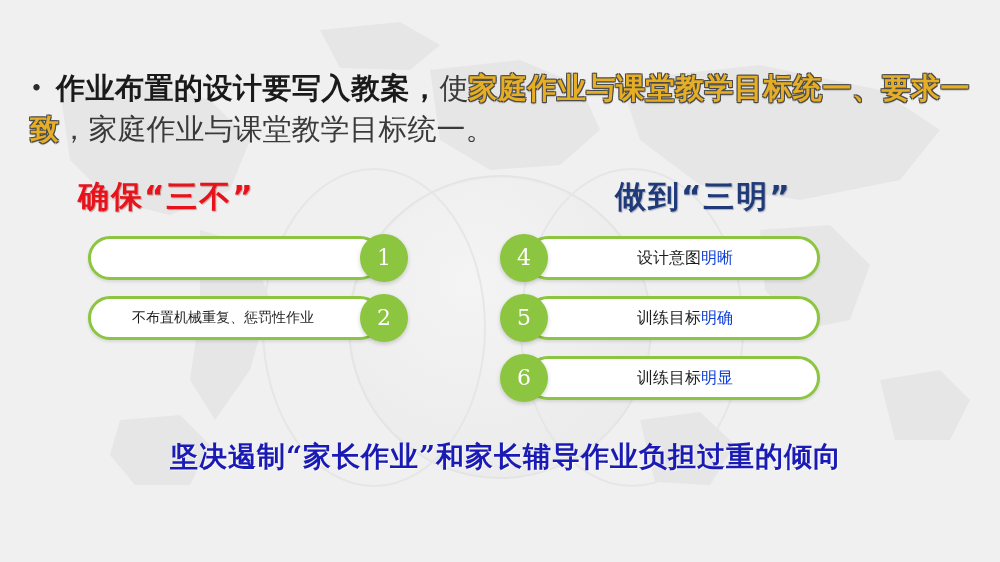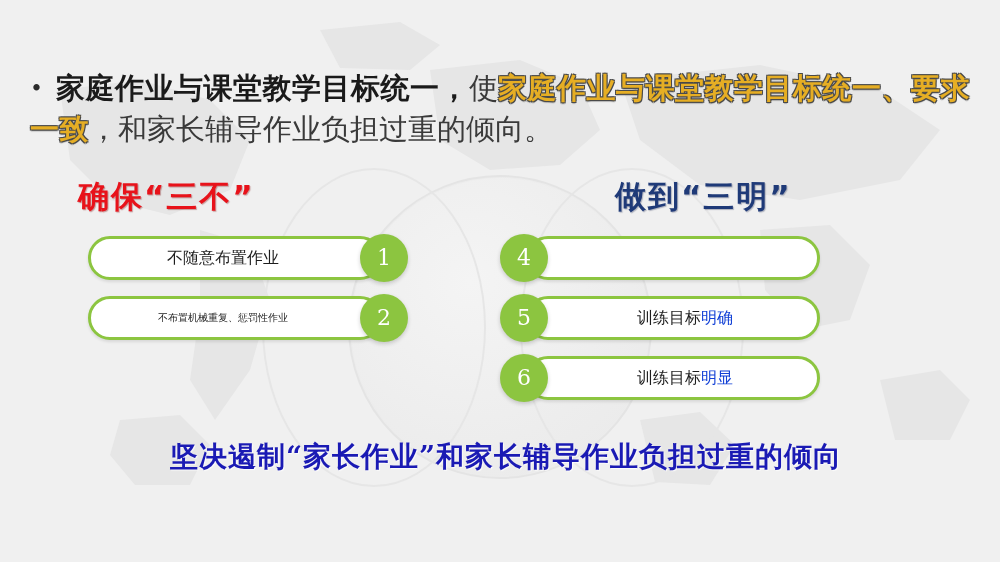--- a/index.html
+++ b/index.html
@@ -221,7 +221,7 @@
   <div id="wm-globe-l" class="wm"></div>
   <div id="wm-globe-r" class="wm"></div>
 
-  <div id="lead"><span class="bullet">•</span><span class="bold-dark">家庭作业与课堂教学目标统一，</span><span class="plain">使</span><span class="gold">家庭作业与课堂教学目标统一、要求一致</span><span class="plain">，和家长辅导作业负担过重的倾向。</span></div>
+  <div id="lead"><span class="bullet">•</span><span class="bold-dark">作业布置的设计要写入教案，</span><span class="plain">使</span><span class="gold">家庭作业与课堂教学目标统一、要求一致</span><span class="plain">，和家长辅导作业负担过重的倾向。</span></div>
 
   <div id="head-left" class="sec-head">确保“三不”</div>
   <div id="head-right" class="sec-head">做到“三明”</div>

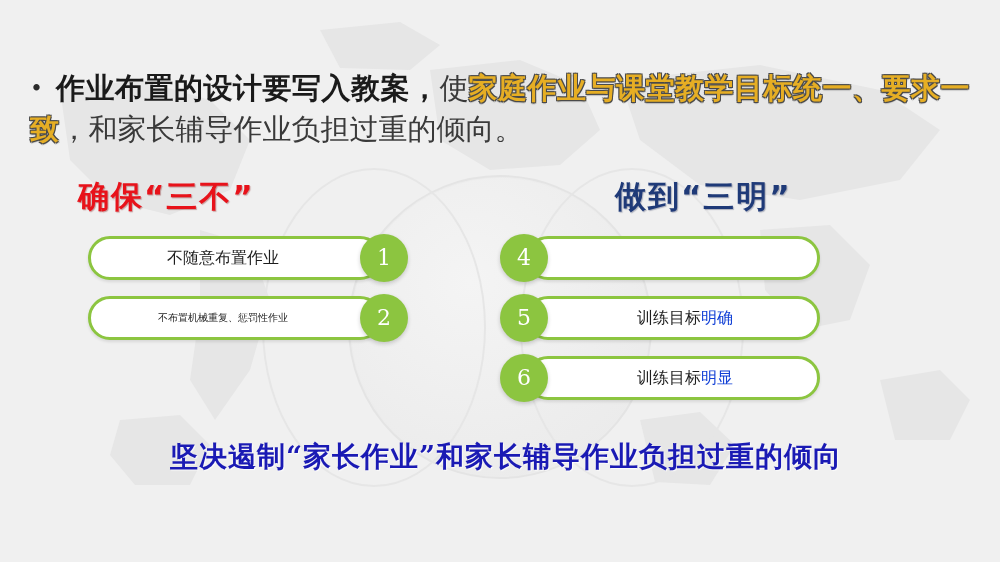--- a/index.html
+++ b/index.html
@@ -221,7 +221,7 @@
   <div id="wm-globe-l" class="wm"></div>
   <div id="wm-globe-r" class="wm"></div>
 
-  <div id="lead"><span class="bullet">•</span><span class="bold-dark">作业布置的设计要写入教案，</span><span class="plain">使</span><span class="gold">家庭作业与课堂教学目标统一、要求一致</span><span class="plain">，和家长辅导作业负担过重的倾向。</span></div>
+  <div id="lead"><span class="bullet">•</span><span class="bold-dark">作业布置的设计要写入教案，</span><span class="plain">使</span><span class="gold">家庭作业与课堂教学目标统一、要求一致</span><span class="plain">，家庭作业与课堂教学目标统一。</span></div>
 
   <div id="head-left" class="sec-head">确保“三不”</div>
   <div id="head-right" class="sec-head">做到“三明”</div>

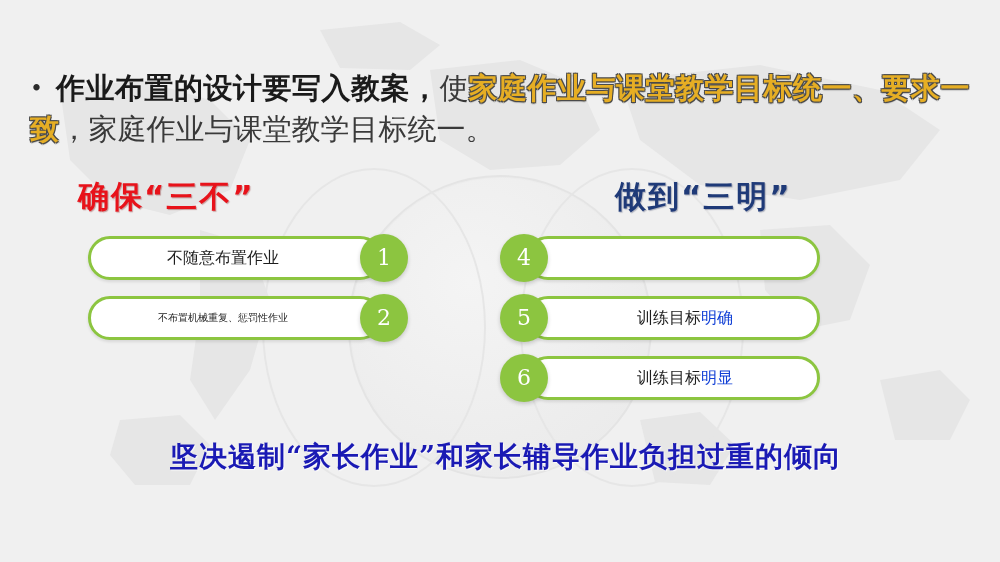--- a/index.html
+++ b/index.html
@@ -229,7 +229,6 @@
   <div id="col-left" class="col">
     <div class="row row-l w1">
       <div class="pill"></div>
-      <div class="pill-label">不随意布置作业</div>
       <div class="num">1</div>
     </div>
     <div class="row row-l w2">

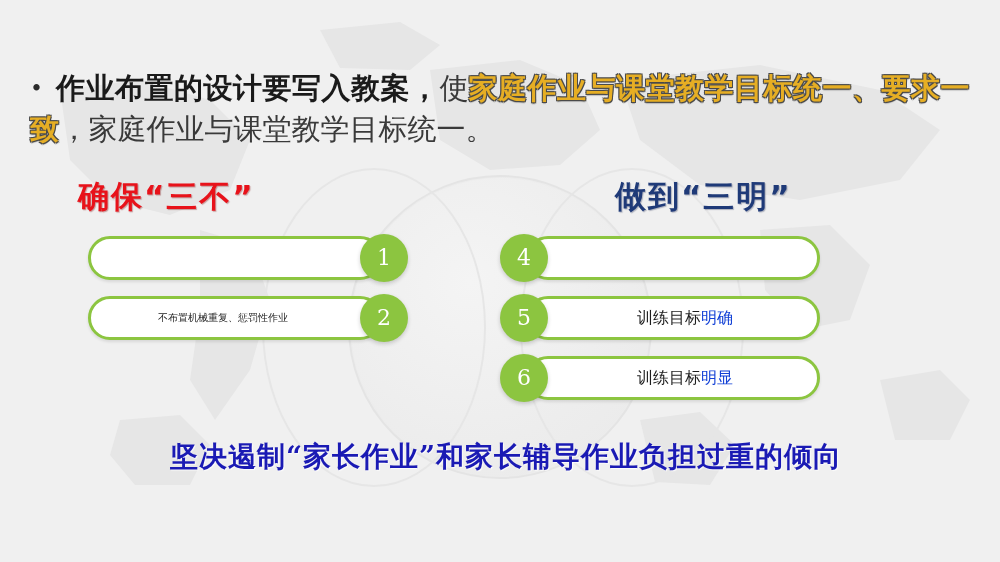--- a/index.html
+++ b/index.html
@@ -241,6 +241,7 @@
   <div id="col-right" class="col">
     <div class="row row-r">
       <div class="pill"></div>
+      <div class="pill-label"><span>设计意图</span><span class="hl">明晰</span></div>
       <div class="num">4</div>
     </div>
     <div class="row row-r">

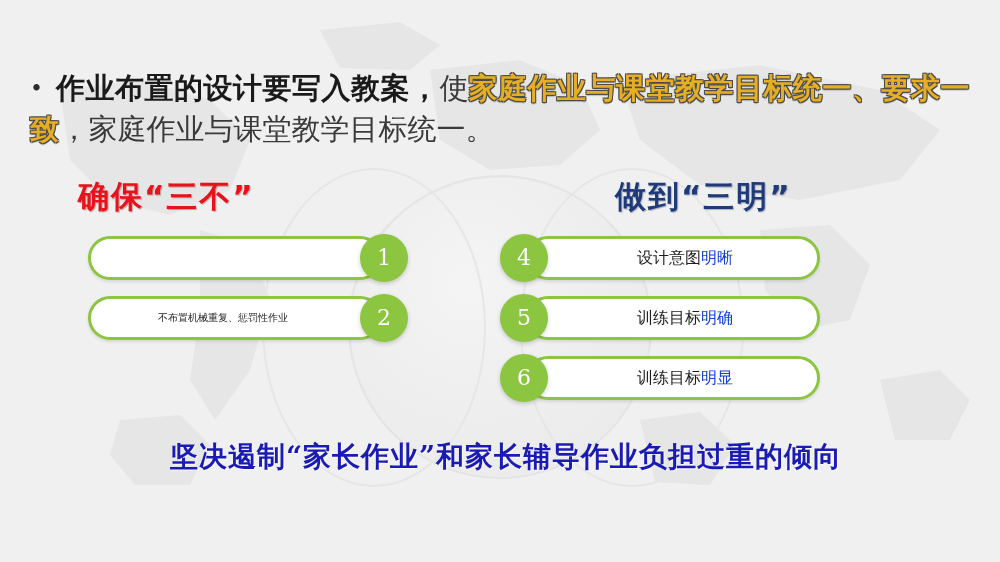--- a/index.html
+++ b/index.html
@@ -180,7 +180,7 @@
 
   
   .row.w1 .pill-label { font-size: 16px; }
-  .row.w2 .pill-label { font-size: 10px; }
+  .row.w2 .pill-label { font-size: 14px; font-family: Liberation Mono, monospace; }
 
   
   #footline {

